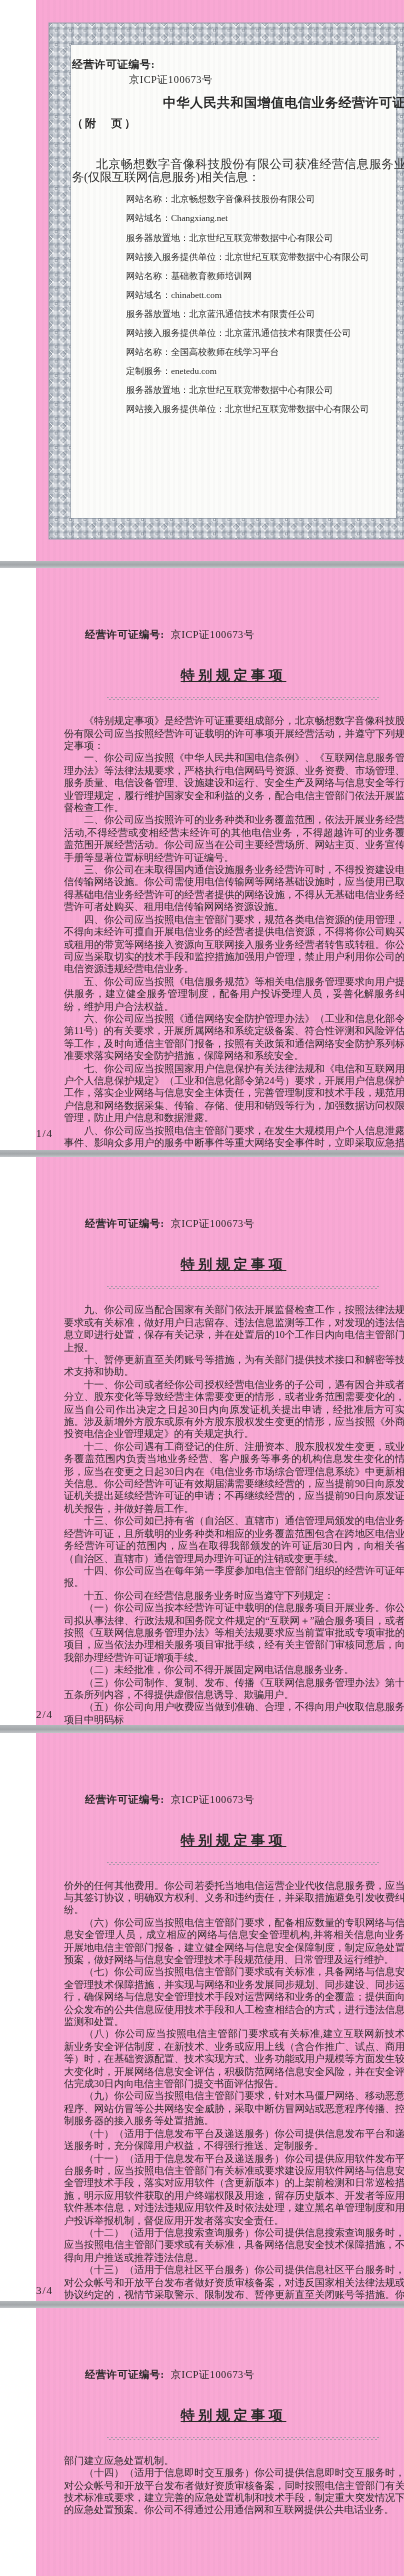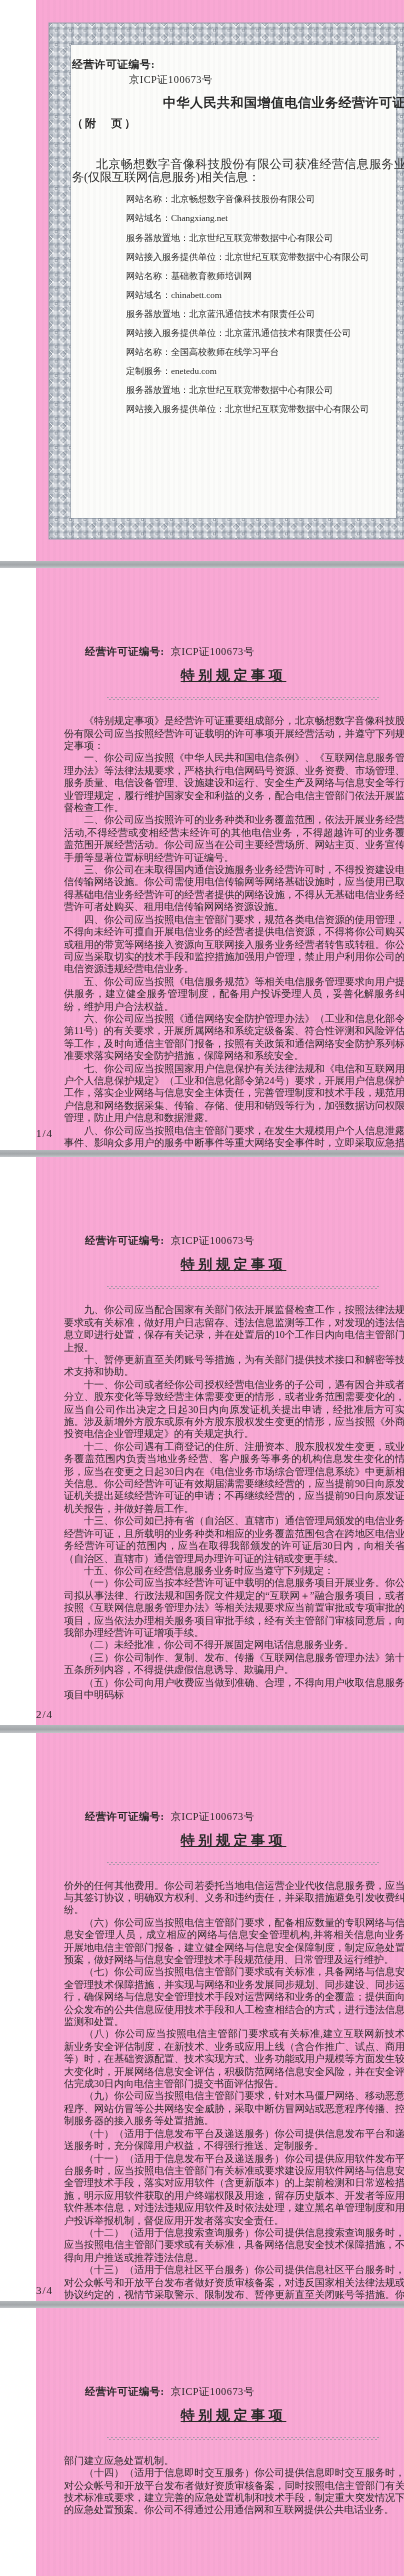--- a/index.html
+++ b/index.html
@@ -45,7 +45,7 @@
 
   
   .sp{font-size:8.8px;}
-  .sp-hdr{position:absolute;left:49px;top:77px;font-size:10.3px;z-index:2;}
+  .sp-hdr{position:absolute;left:49px;top:60px;font-size:10.3px;z-index:2;}
   .lic-label2{font-weight:bold;letter-spacing:0.5px;}
   .lic-no2{margin-left:6.2px;letter-spacing:0.5px;}
   .sp-title{position:absolute;left:0;right:0;top:99px;margin:0;text-align:center;

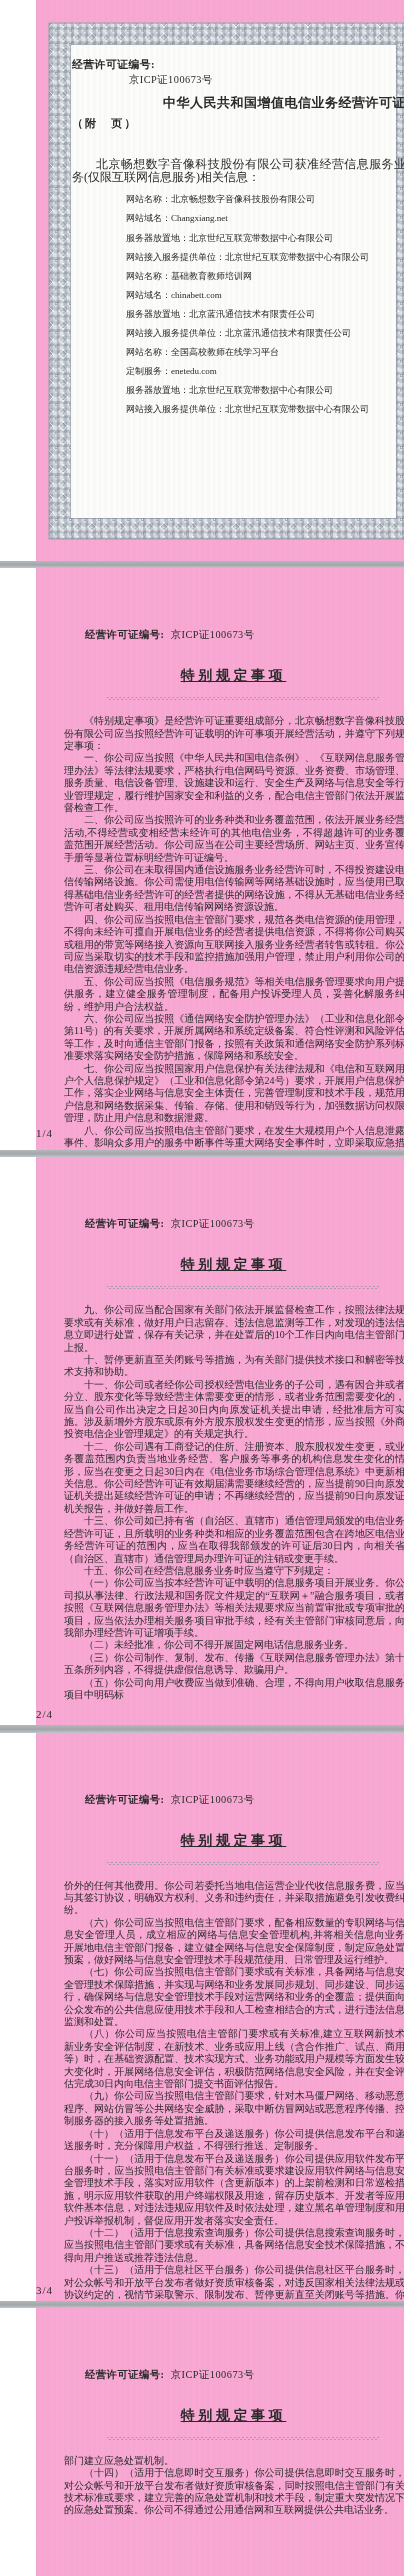--- a/index.html
+++ b/index.html
@@ -134,6 +134,7 @@
       <p class="para">十一、你公司或者经你公司授权经营电信业务的子公司，遇有因合并或者分立、股东变化等导致经营主体需要变更的情形，或者业务范围需要变化的，应当自公司作出决定之日起30日内向原发证机关提出申请，经批准后方可实施。涉及新增外方股东或原有外方股东股权发生变更的情形，应当按照《外商投资电信企业管理规定》的有关规定执行。</p>
       <p class="para">十二、你公司遇有工商登记的住所、注册资本、股东股权发生变更，或业务覆盖范围内负责当地业务经营、客户服务等事务的机构信息发生变化的情形，应当在变更之日起30日内在《电信业务市场综合管理信息系统》中更新相关信息。你公司经营许可证有效期届满需要继续经营的，应当提前90日向原发证机关提出延续经营许可证的申请；不再继续经营的，应当提前90日向原发证机关报告，并做好善后工作。</p>
       <p class="para">十三、你公司如已持有省（自治区、直辖市）通信管理局颁发的电信业务经营许可证，且所载明的业务种类和相应的业务覆盖范围包含在跨地区电信业务经营许可证的范围内，应当在取得我部颁发的许可证后30日内，向相关省（自治区、直辖市）通信管理局办理许可证的注销或变更手续。</p>
+      <p class="para">十四、你公司应当在每年第一季度参加电信主管部门组织的经营许可证年报。</p>
       <p class="para">十五、你公司在经营信息服务业务时应当遵守下列规定：</p>
       <p class="para">（一）你公司应当按本经营许可证中载明的信息服务项目开展业务。你公司拟从事法律、行政法规和国务院文件规定的“互联网＋”融合服务项目，或者按照《互联网信息服务管理办法》等相关法规要求应当前置审批或专项审批的项目，应当依法办理相关服务项目审批手续，经有关主管部门审核同意后，向我部办理经营许可证增项手续。</p>
       <p class="para">（二）未经批准，你公司不得开展固定网电话信息服务业务。</p>

